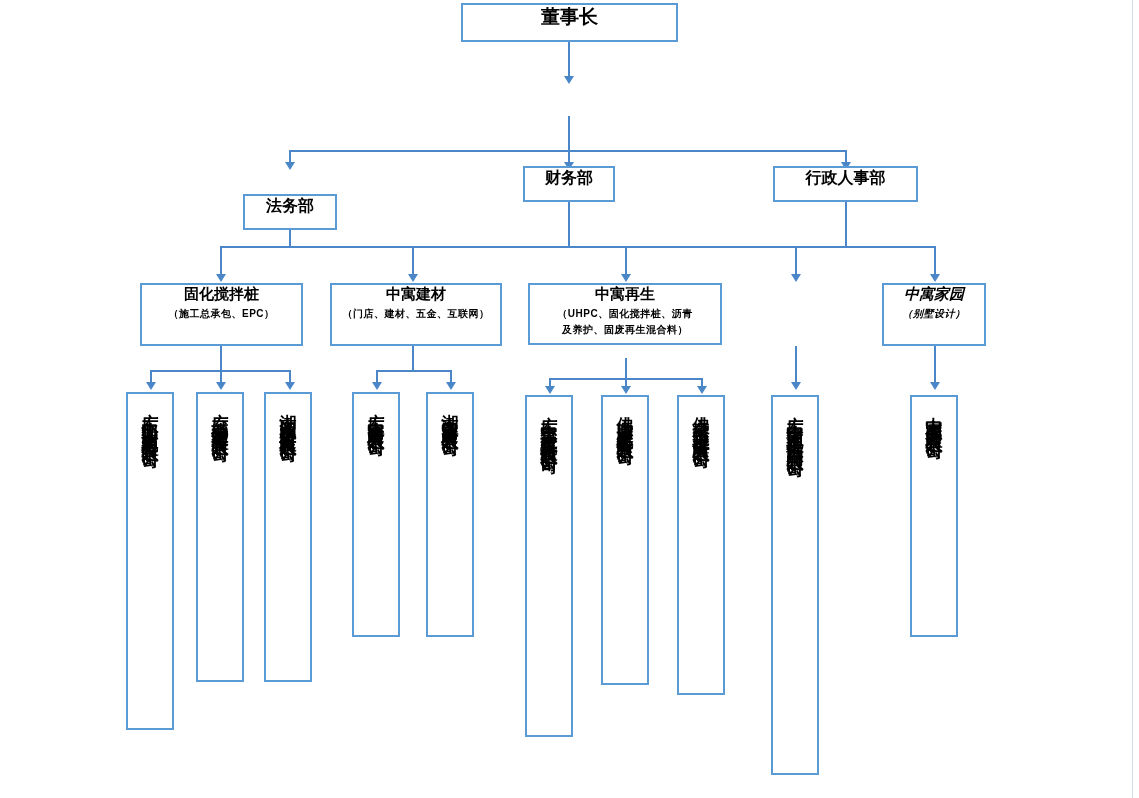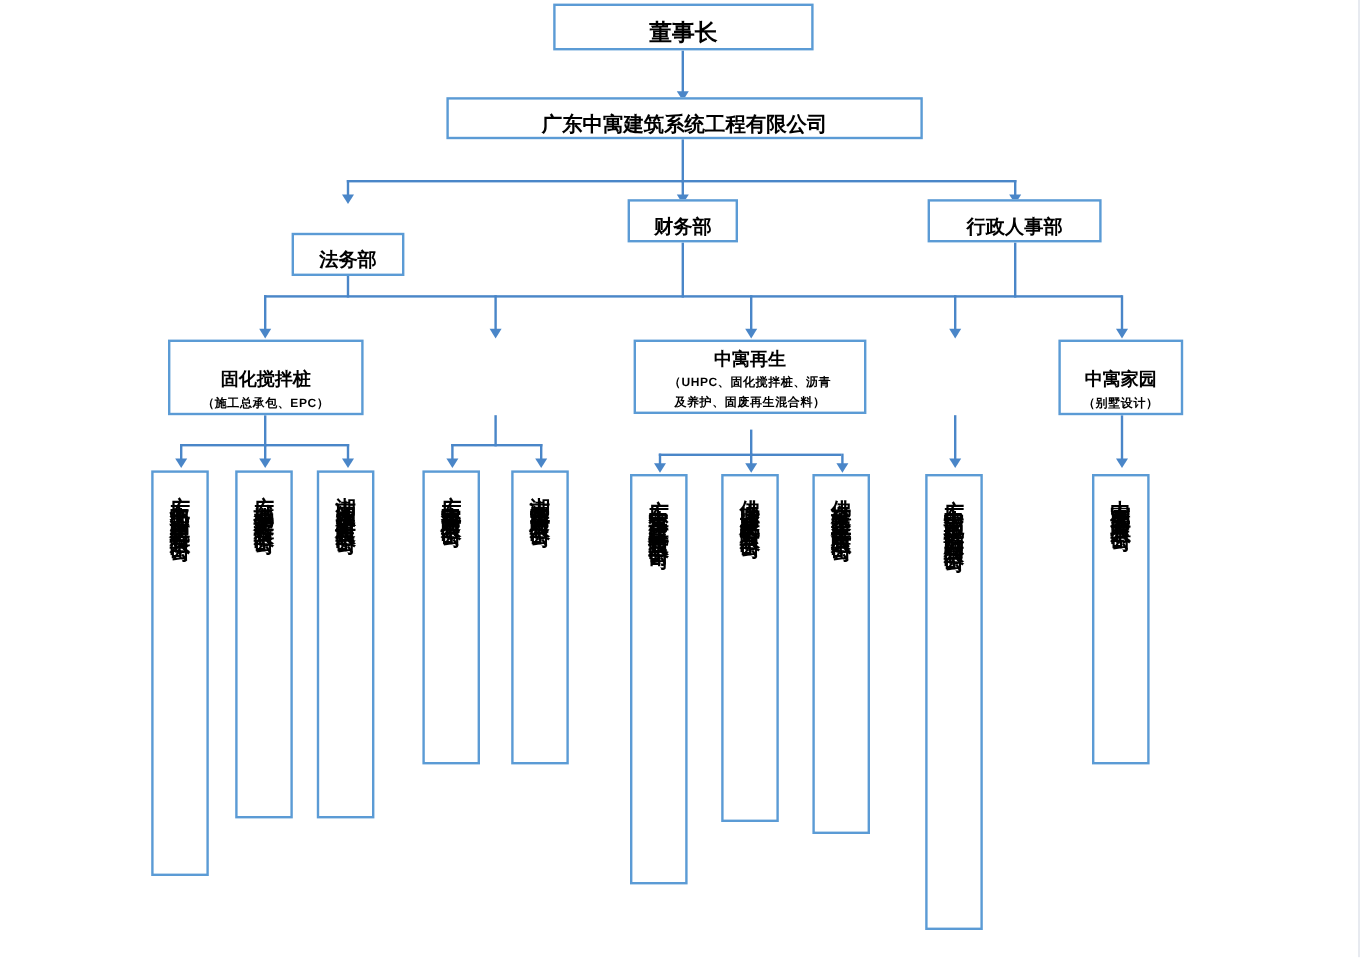--- a/index.html
+++ b/index.html
@@ -36,7 +36,7 @@
     display: flex;
     flex-direction: column;
     align-items: center;
-    justify-content: flex-end;
+    justify-content: flex-start;
     color: #000000;
     text-align: center;
   }

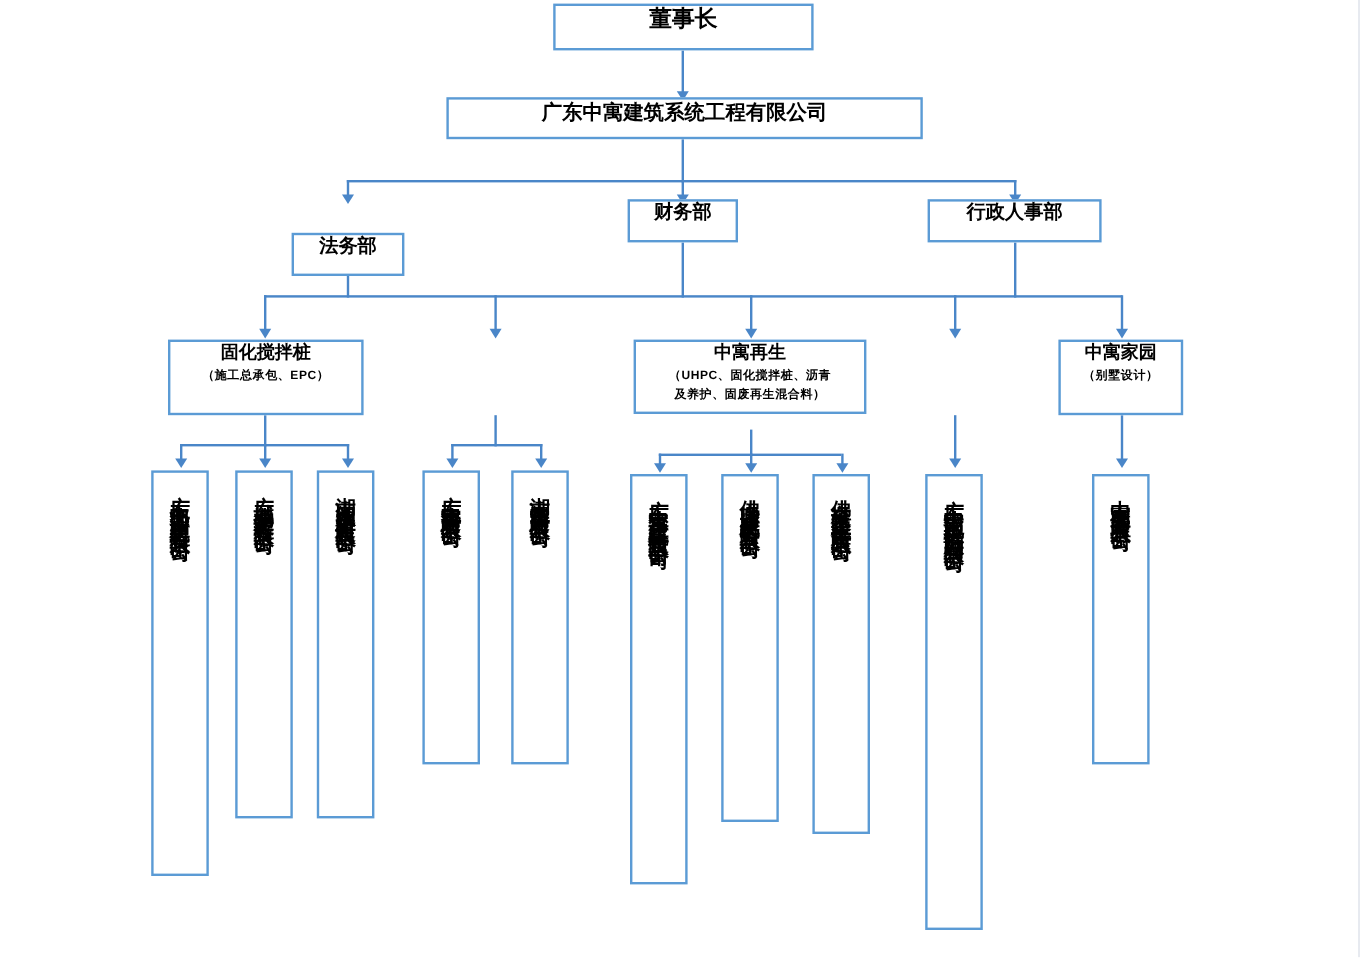--- a/index.html
+++ b/index.html
@@ -167,9 +167,6 @@
     <div class="title">董事长</div>
   </div>
 
-  <div class="node lvl1" style="left:372px; top:81px; width:397px; height:35px;">
-    <div class="title">广东中寓建筑系统工程有限公司</div>
-  </div>
 
   <div class="node lvl2" style="left:243px; top:166px; width:94px; height:36px;margin-top:28px;">
     <div class="title">法务部</div>

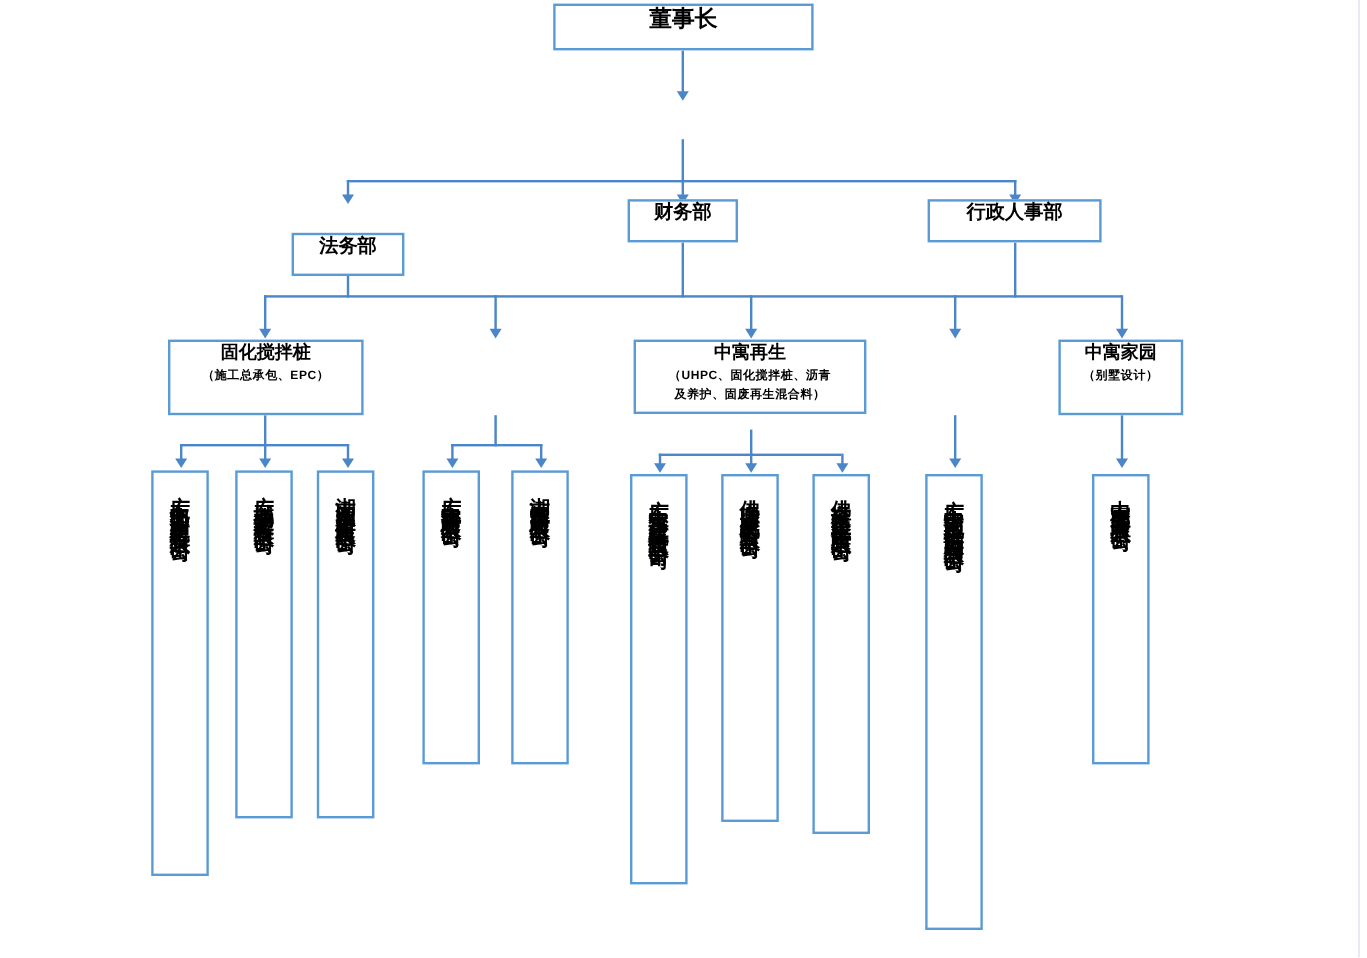--- a/index.html
+++ b/index.html
@@ -183,6 +183,10 @@
     <div class="subtitle">（施工总承包、EPC）</div>
   </div>
 
+  <div class="node lvl3" style="left:330px; top:283px; width:172px; height:63px;">
+    <div class="title">中寓建材</div>
+    <div class="subtitle">（门店、建材、五金、互联网）</div>
+  </div>
 
   <div class="node lvl3" style="left:528px; top:283px; width:194px; height:62px;">
     <div class="title">中寓再生</div>

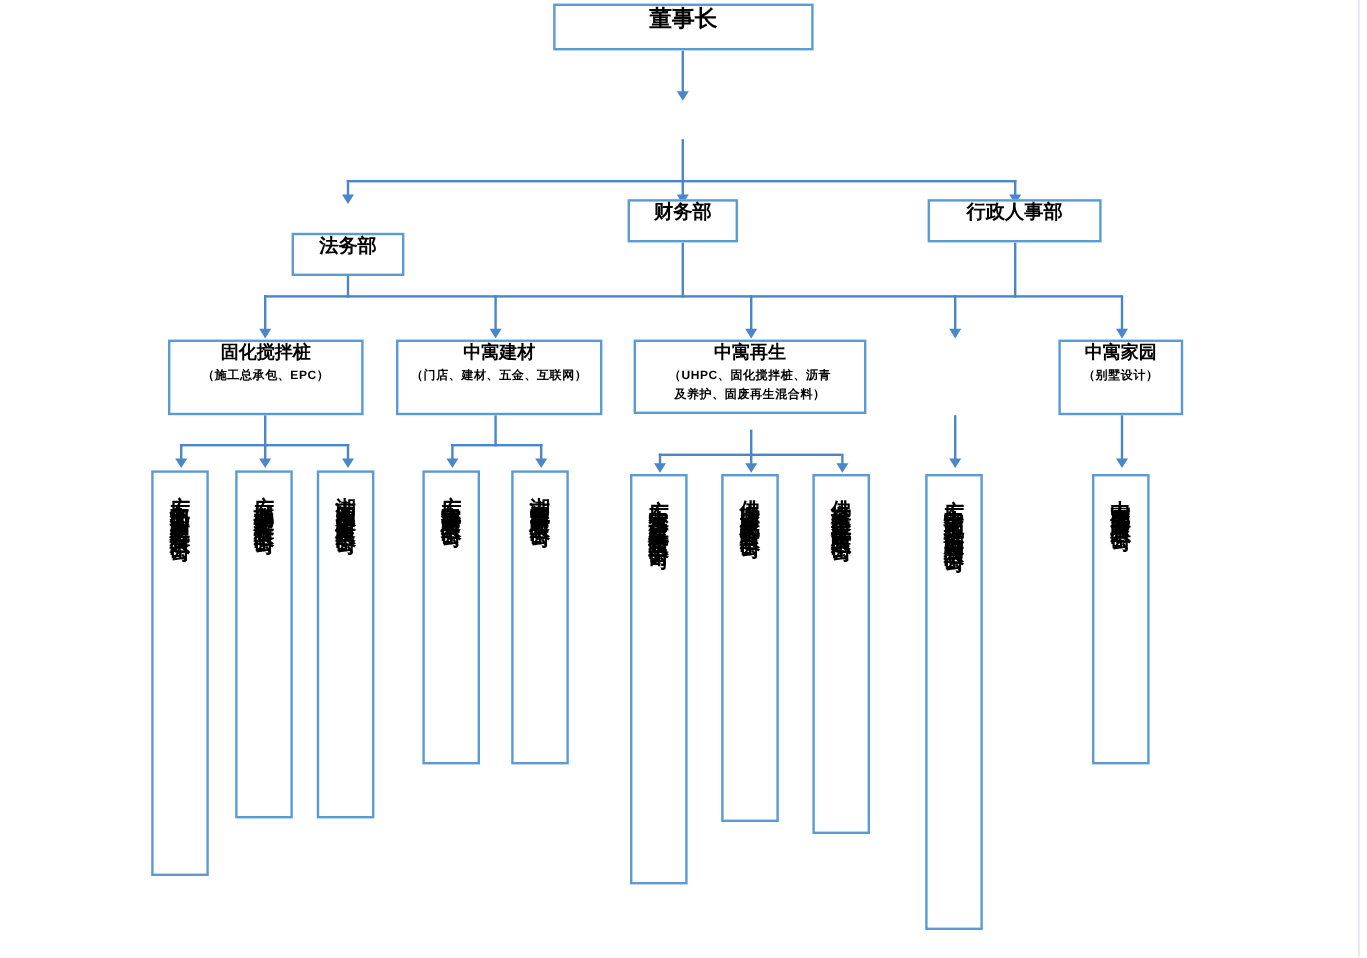--- a/index.html
+++ b/index.html
@@ -195,7 +195,7 @@
   </div>
 
 
-  <div class="node lvl3" style="left:882px; top:283px; width:104px; height:63px;">
+  <div class="node lvl3" style="left:882px; top:283px; width:104px; height:63px;font-style:italic;">
     <div class="title">中寓家园</div>
     <div class="subtitle">（别墅设计）</div>
   </div>

